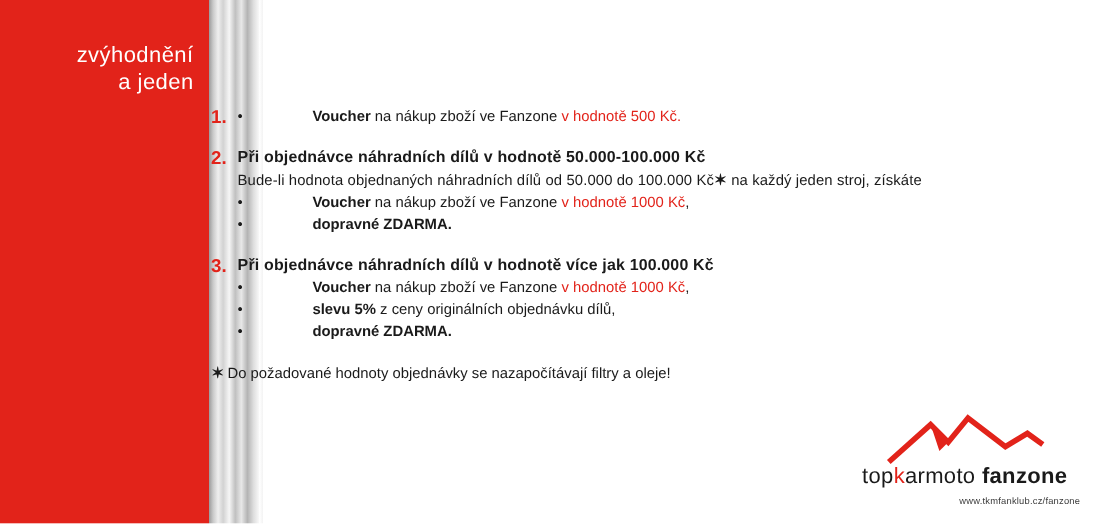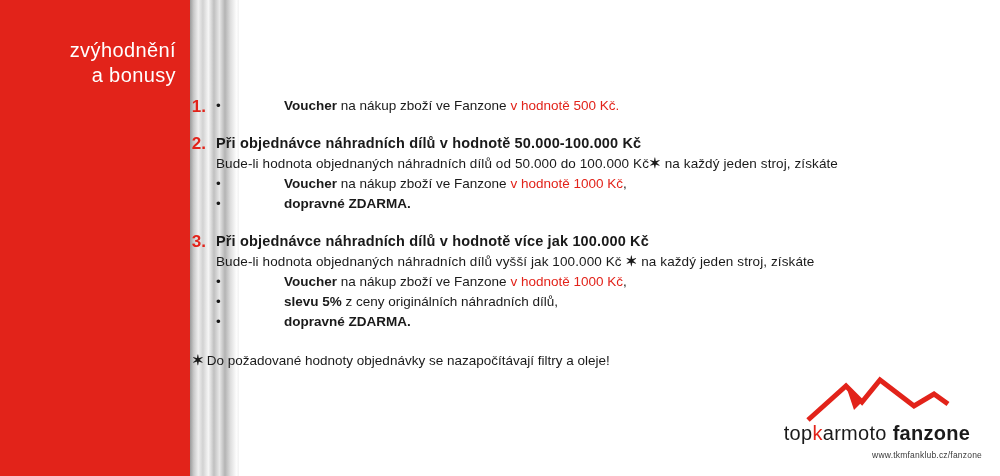--- a/index.html
+++ b/index.html
@@ -197,7 +197,7 @@
   <div class="red-panel">
     <div class="panel-title">
       <div>zvýhodnění</div>
-      <div>a bonusy</div>
+      <div>a jeden</div>
     </div>
   </div>
 

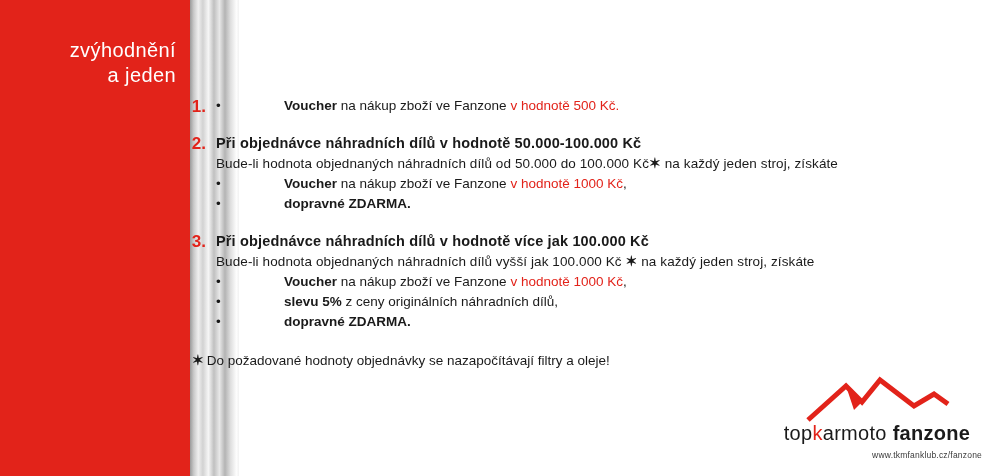--- a/index.html
+++ b/index.html
@@ -240,7 +240,6 @@
       <div class="num">3.</div>
       <div class="body">
         <div class="heading">Při objednávce náhradních dílů v hodnotě více jak 100.000 Kč</div>
-        <div class="sub"><span>Bude-li hodnota objednaných náhradních dílů vyšší jak 100.000 Kč </span><span class="star">✶</span><span> na každý jeden stroj, získáte</span></div>
         <ul class="bullets">
           <li>
             <span class="dot">•</span>

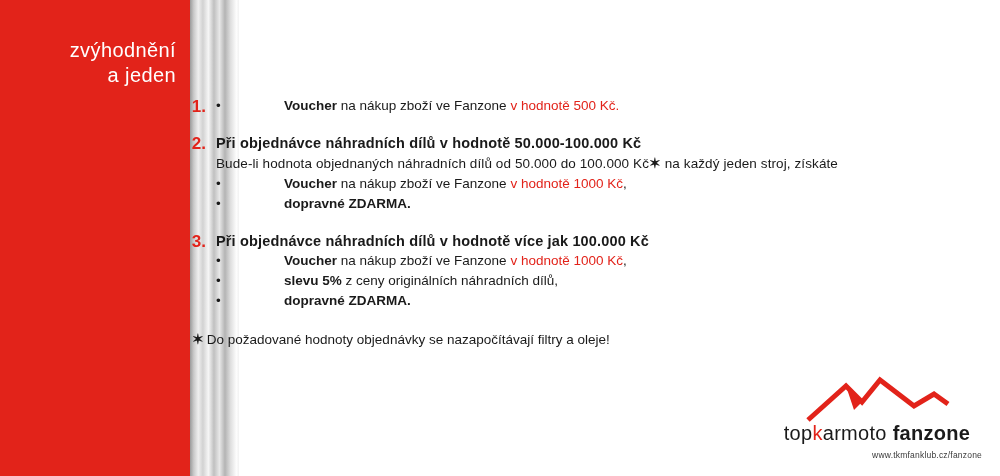--- a/index.html
+++ b/index.html
@@ -247,7 +247,7 @@
           </li>
           <li>
             <span class="dot">•</span>
-            <span class="b">slevu 5%</span><span> z ceny originálních náhradních dílů,</span>
+            <span class="b">slevu 5%</span><span> z ceny originálních objednávku dílů,</span>
           </li>
           <li>
             <span class="dot">•</span>

